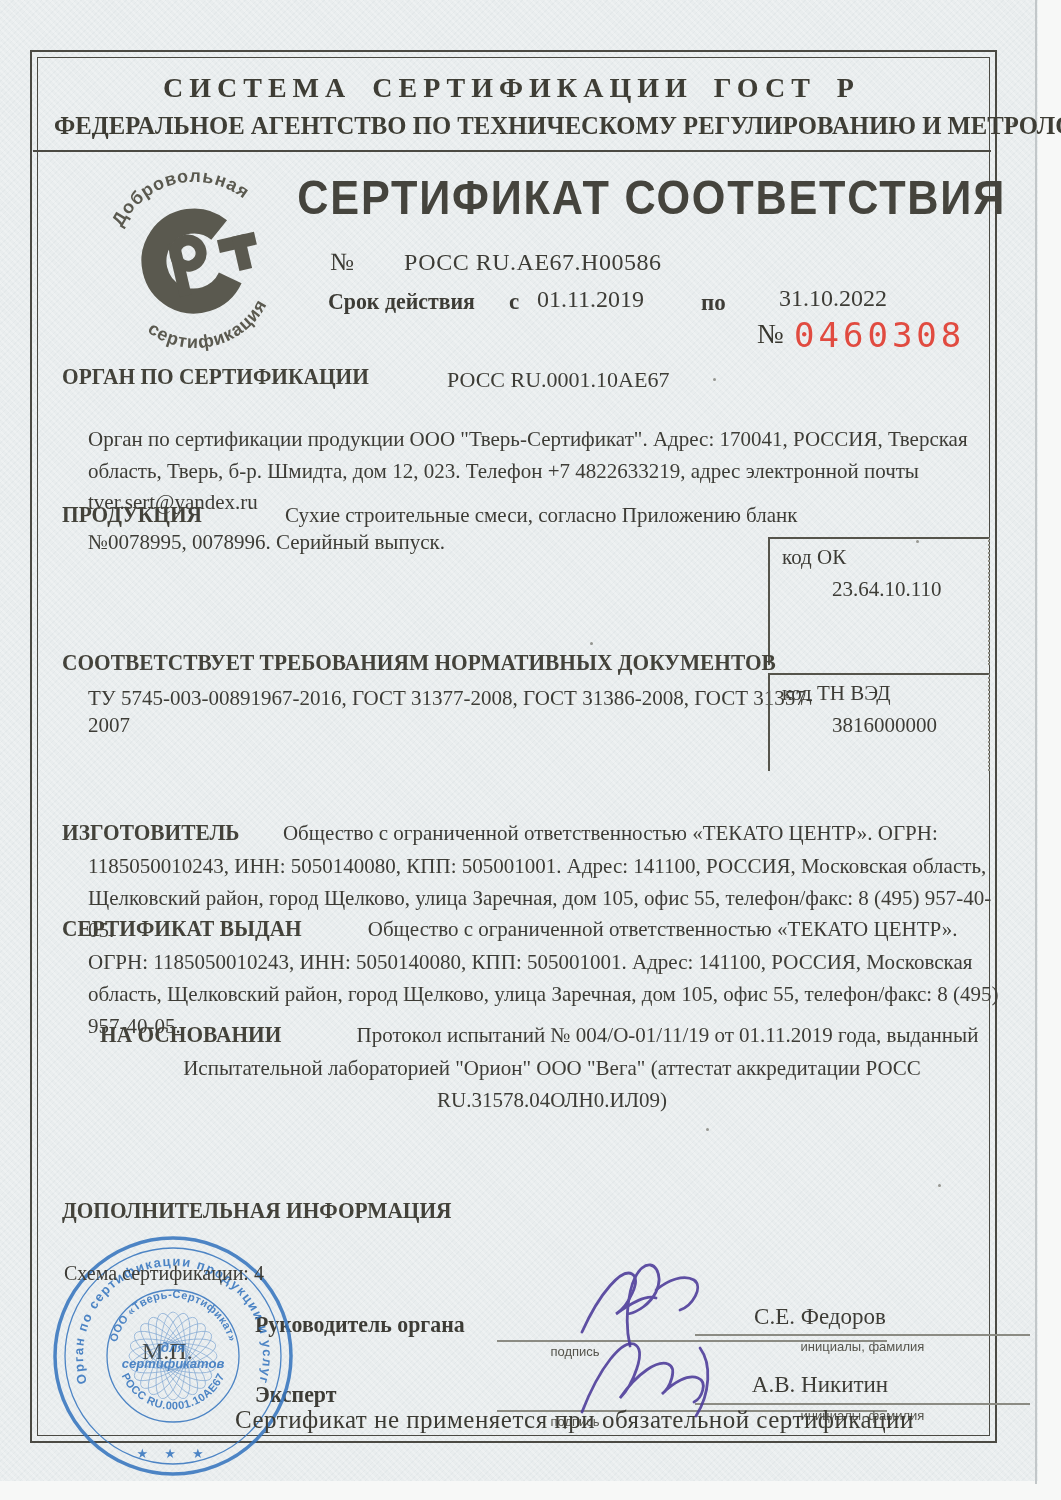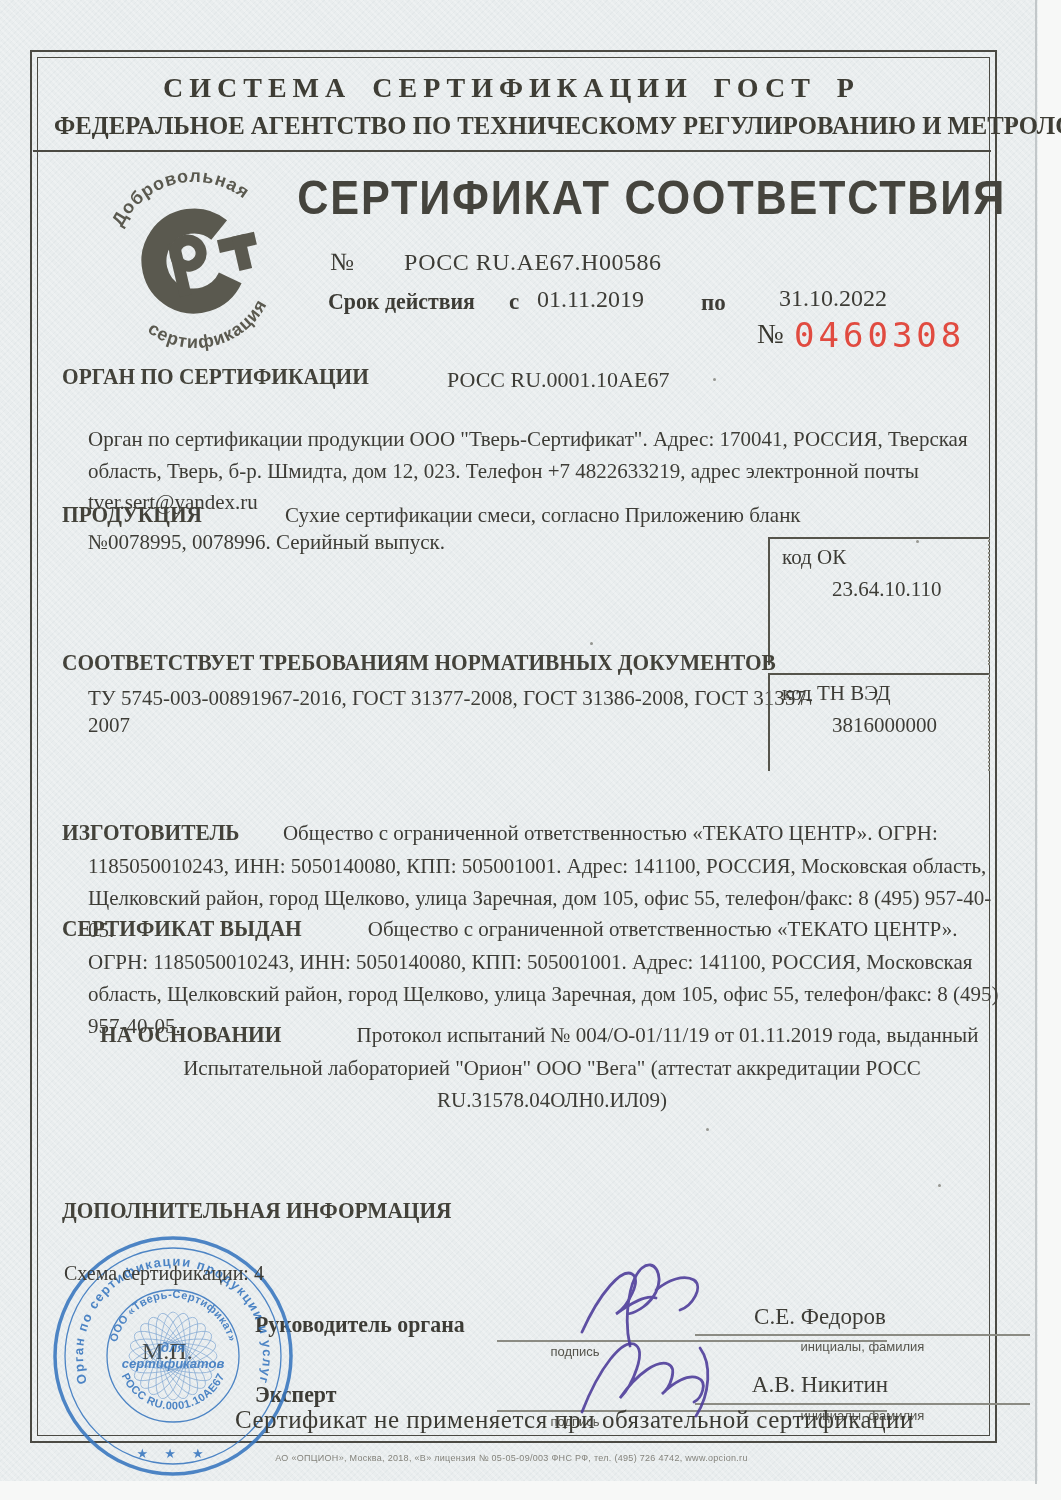--- a/index.html
+++ b/index.html
@@ -152,7 +152,7 @@
   <div class="abs organ-text serif20">Орган по сертификации продукции ООО "Тверь-Сертификат". Адрес: 170041, РОССИЯ, Тверская область, Тверь, б-р. Шмидта, дом 12, 023. Телефон +7 4822633219, адрес электронной почты tver.sert@yandex.ru</div>
 
   <div class="abs sec-label product-label">ПРОДУКЦИЯ</div>
-  <div class="abs product-l1 serif20">Сухие сертификации смеси, согласно Приложению бланк</div>
+  <div class="abs product-l1 serif20">Сухие строительные смеси, согласно Приложению бланк</div>
   <div class="abs product-l2 serif20">№0078995, 0078996. Серийный выпуск.</div>
 
   <div class="abs code-box ok-box">

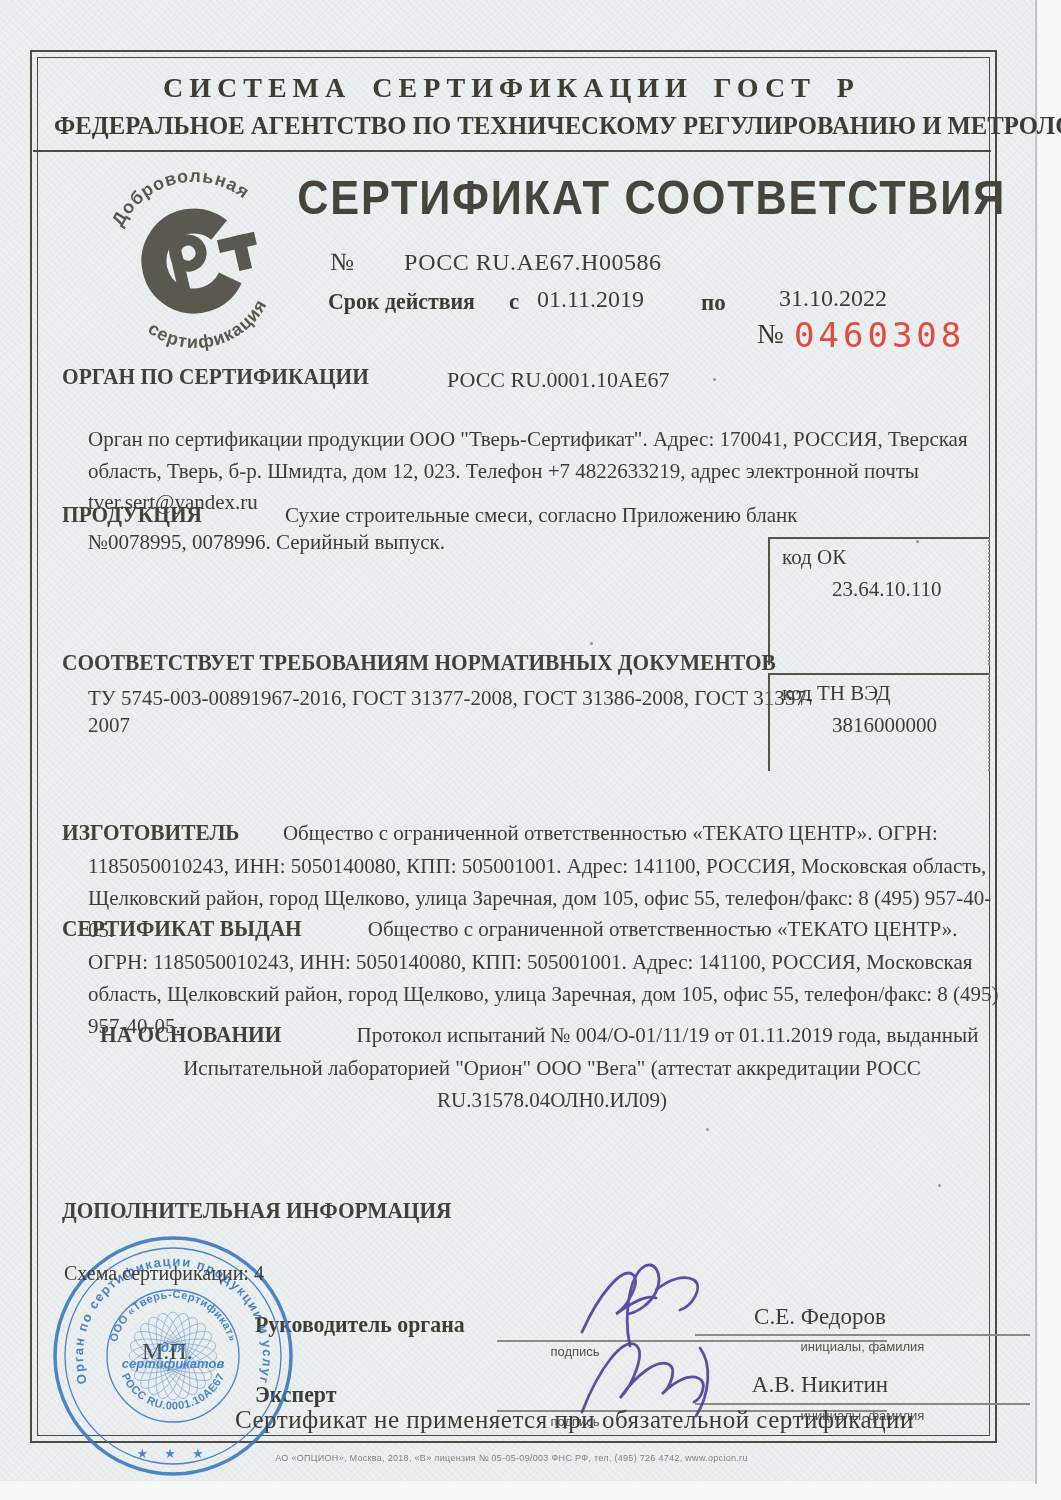--- a/index.html
+++ b/index.html
@@ -251,7 +251,6 @@
   </svg>
 
   <div class="abs bottom-note">Сертификат не применяется при обязательной сертификации</div>
-  <div class="abs footer-print t-center">АО «ОПЦИОН», Москва, 2018, «В»   лицензия № 05-05-09/003 ФНС РФ, тел. (495) 726 4742, www.opcion.ru</div>
 
   <div class="abs speck" style="left:713px;top:378px;"></div>
   <div class="abs speck" style="left:916px;top:540px;"></div>

